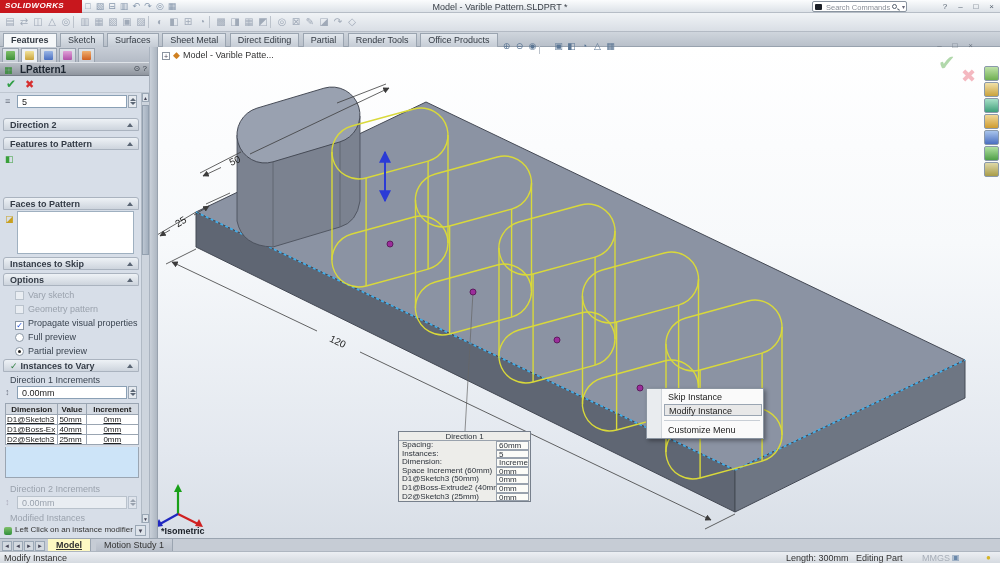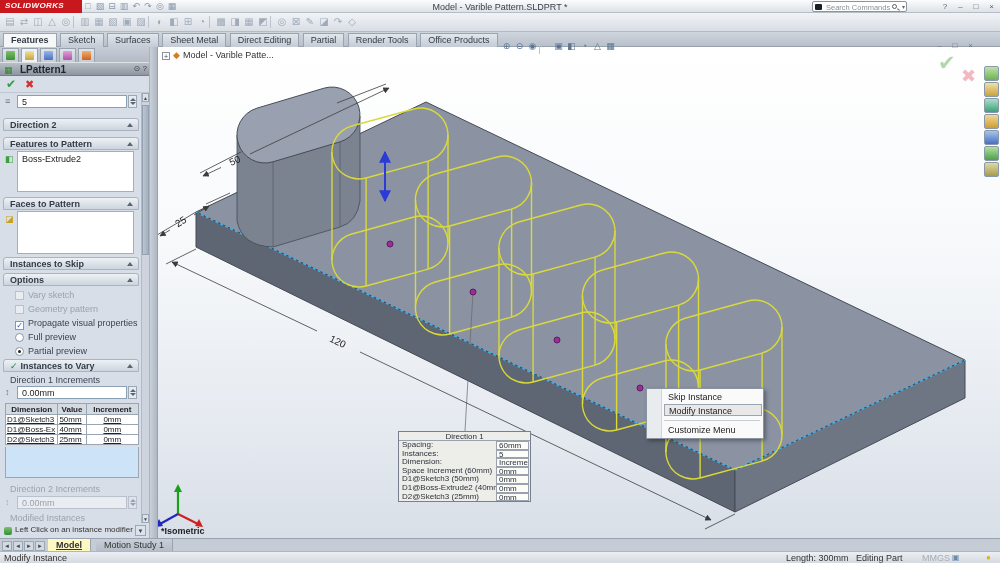--- a/index.html
+++ b/index.html
@@ -211,9 +211,6 @@
 
     <div class="sech" style="top:90px"><span>Features to Pattern</span><span class="chev"></span></div>
     <span class="rowicon" style="top:107px;color:#3aa03a">◧</span>
-    <div class="gbox" style="left:17px;top:104px;width:117px;height:41px">
-      <div class="gitem">Boss-Extrude2</div>
-    </div>
 
     <div class="sech" style="top:150px"><span>Faces to Pattern</span><span class="chev"></span></div>
     <span class="rowicon" style="top:167px;color:#c8a020">◪</span>

